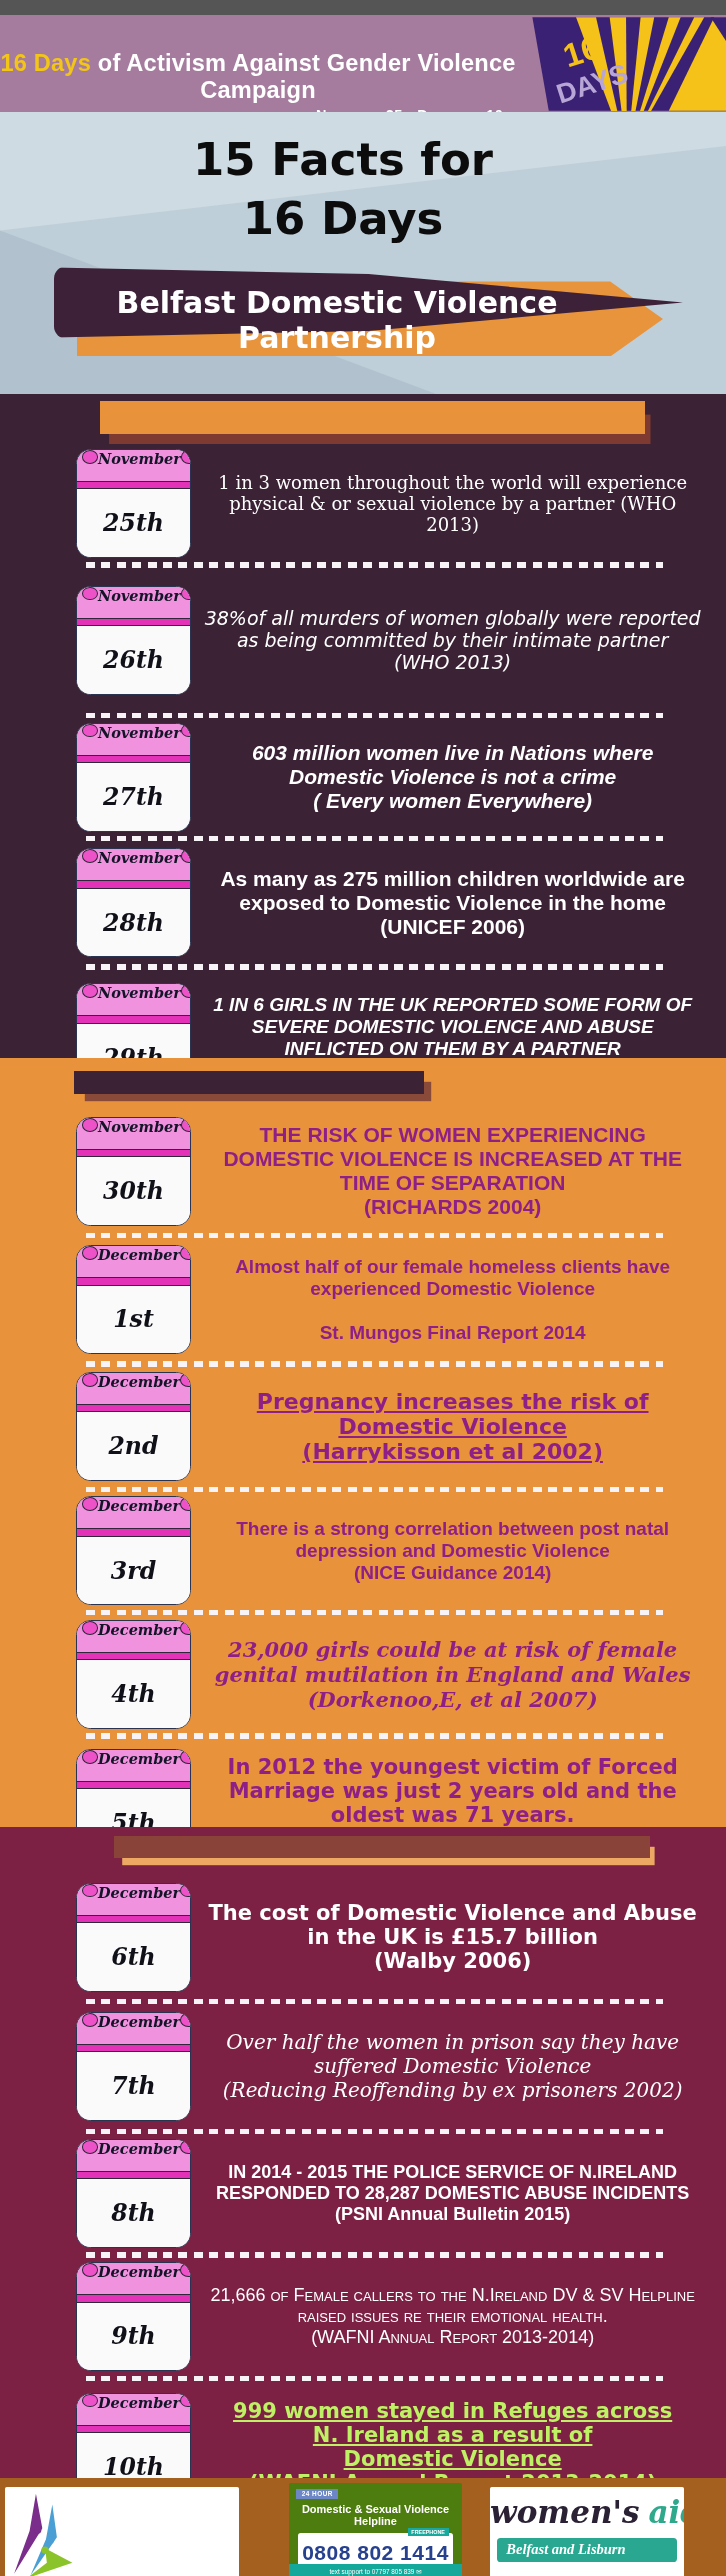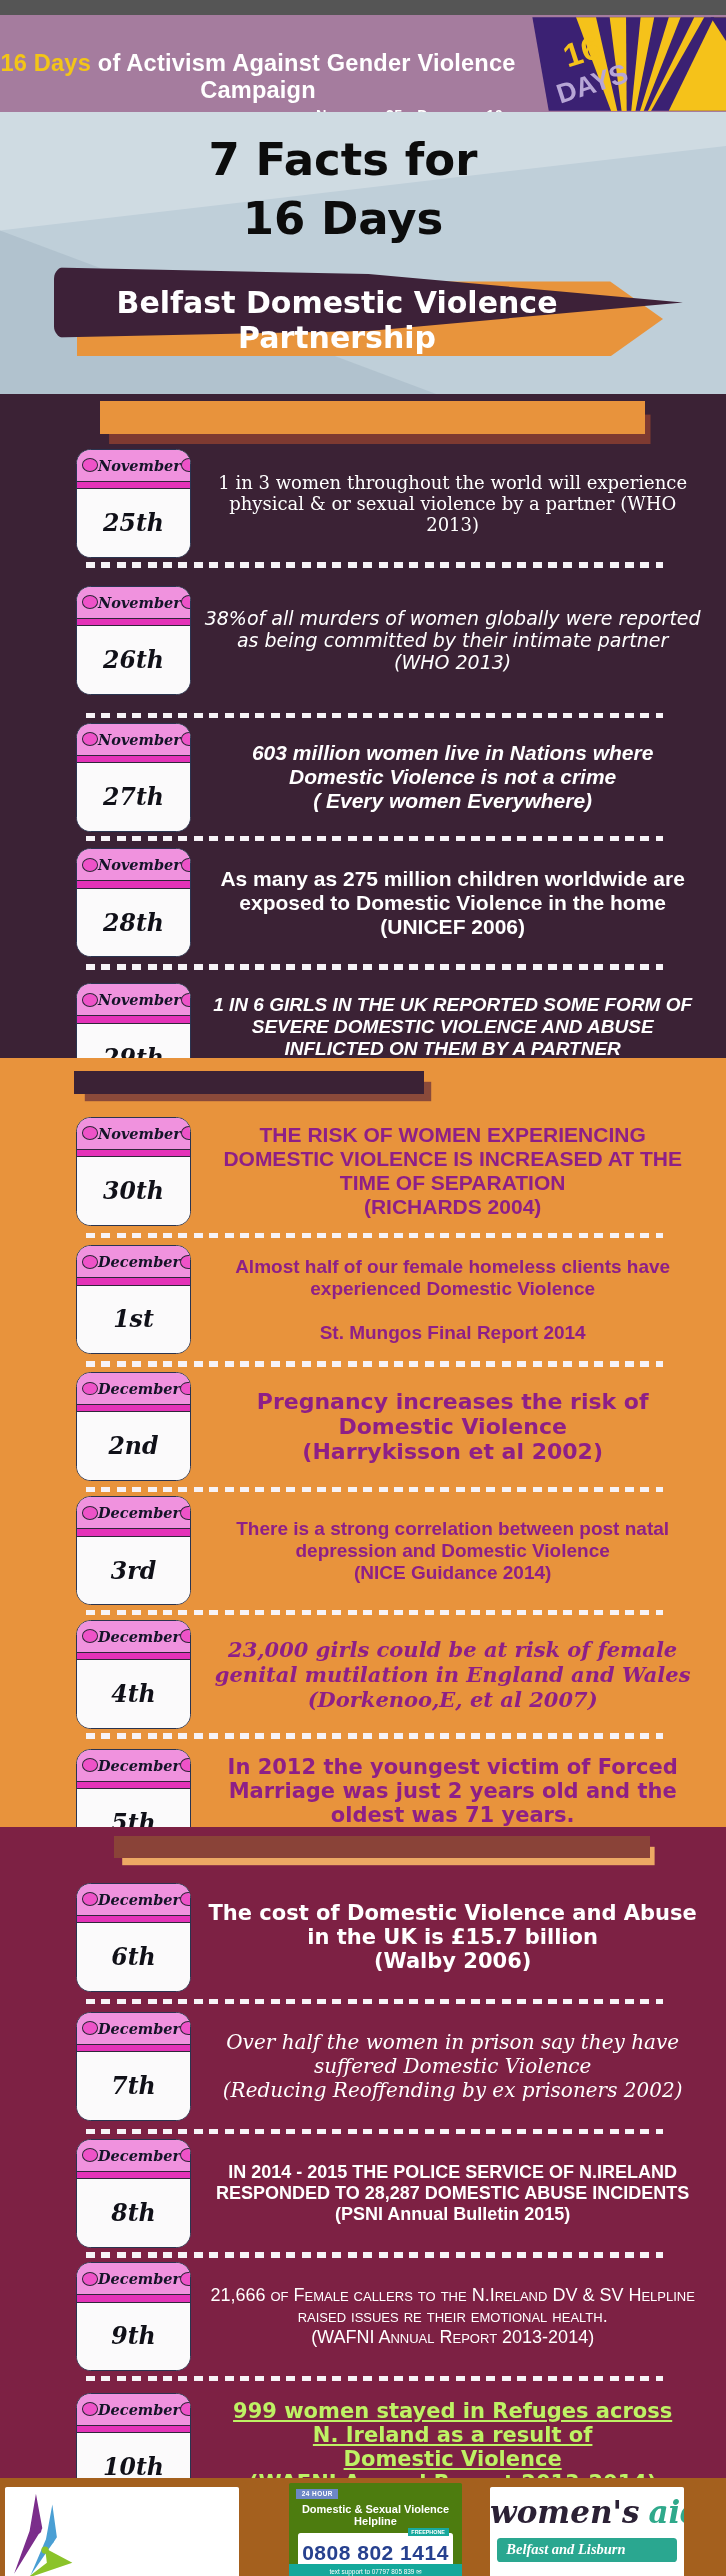--- a/index.html
+++ b/index.html
@@ -135,7 +135,7 @@
     <div class="tri1"></div>
     <div class="tri2"></div>
     <div class="i-title">
-      <div>7 Facts for</div>
+      <div>15 Facts for</div>
       <div>16 Days</div>
     </div>
     <div class="banner">

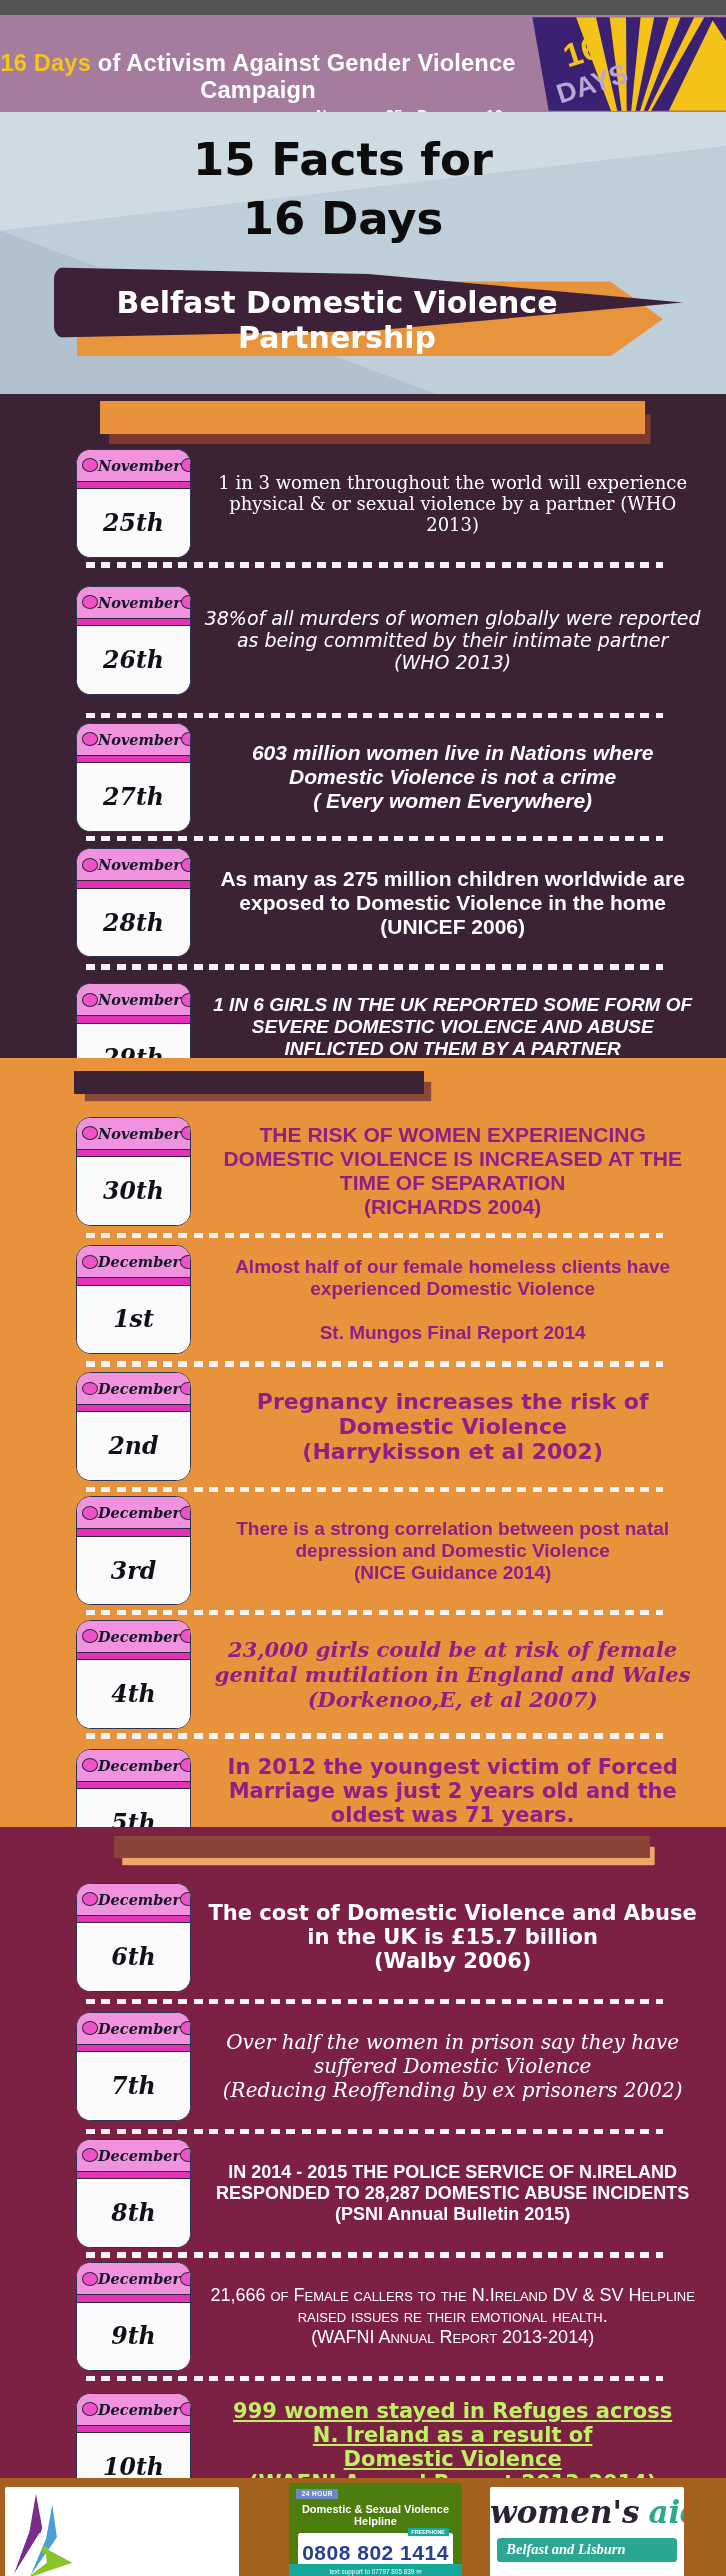--- a/index.html
+++ b/index.html
@@ -50,7 +50,7 @@
   
   .cal{width:113px;height:107px;border:1.8px solid #2a3450;border-radius:14.5px;overflow:hidden;
        display:flex;flex-direction:column;flex-shrink:0;background:#fbfafb;}
-  .cal-head{height:31px;background:#f092de;display:flex;align-items:center;justify-content:space-between;
+  .cal-head{height:31px;background:#f092de;display:flex;justify-content:space-between;
        padding:0 4.5px;border-bottom:1.8px solid #30263a;}
   .cal-dot{width:14.5px;height:11.8px;border-radius:50%;background:#ee52c8;border:0.9px solid #30263a;flex-shrink:0;}
   .cal-month{font:bold italic 14.5px "DejaVu Serif",serif;color:#141428;}

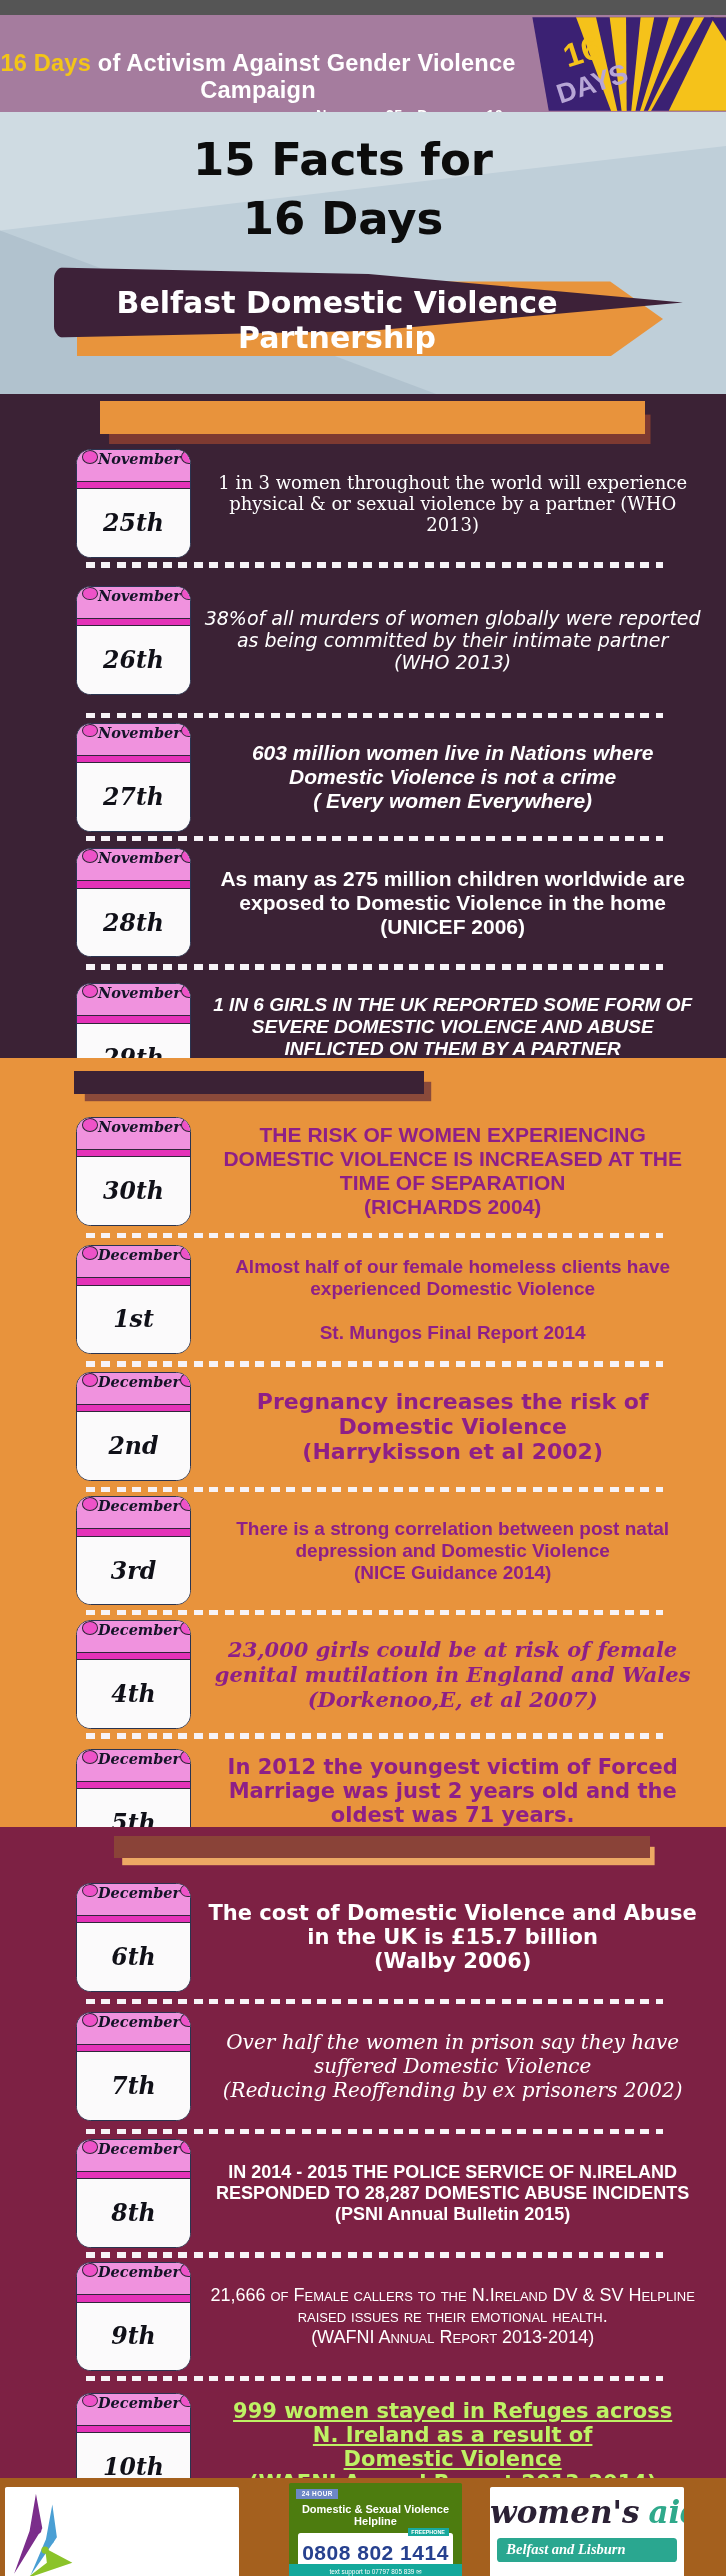--- a/index.html
+++ b/index.html
@@ -66,7 +66,7 @@
   .fs5{font:bold italic 19px "Liberation Sans",sans-serif;color:#fff;}
   .fs6{font:bold 21px "Liberation Sans",sans-serif;color:#8e1f87;}
   .fs7{font:bold 19px "Liberation Sans",sans-serif;color:#8e1f87;}
-  .fs8{font:bold 22px "DejaVu Sans",sans-serif;color:#8e1f87;}
+  .fs8{font:bold 22px "DejaVu Sans",sans-serif;color:#8e1f87;text-decoration:underline;}
   .fs9{font:bold 19px "Liberation Sans",sans-serif;color:#8e1f87;}
   .fs10{font:italic 600 21px "DejaVu Serif",serif;color:#8e1f87;}
   .fs11{font:bold 21px "DejaVu Sans",sans-serif;color:#8e1f87;}

